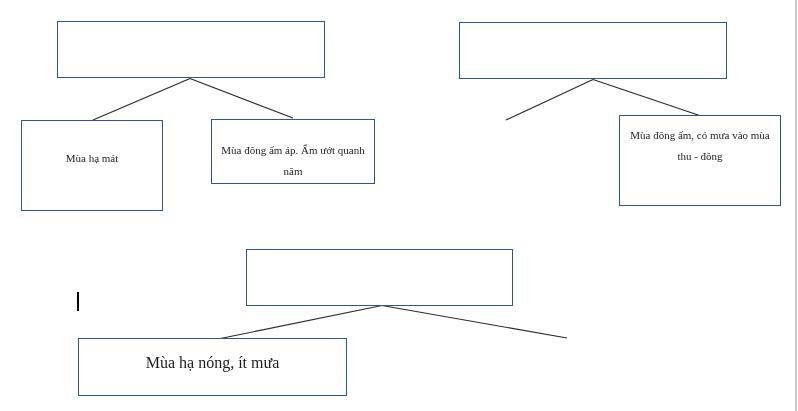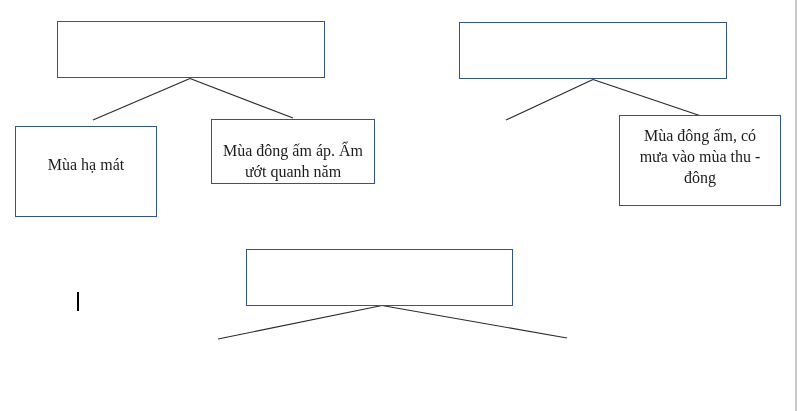--- a/index.html
+++ b/index.html
@@ -35,7 +35,7 @@
     text-align: center;
     line-height: 21px;
   }
-  .small-label { font-size: 16px; }
+  .small-label { font-size: 11px; }
   .big-label   { font-size: 16px; }
 
   

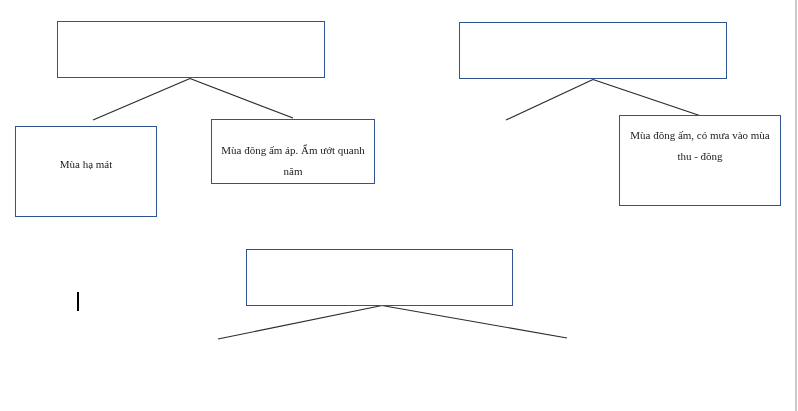--- a/index.html
+++ b/index.html
@@ -40,7 +40,7 @@
 
   
   .parent-1 { left: 57px;  top: 21px;  width: 268px; height: 57px; }
-  .child-1a { left: 15px;  top: 120px; width: 142px; height: 91px; margin-top: 6px; }
+  .child-1a { left: 21px;  top: 120px; width: 142px; height: 91px; }
   .child-1a .label { padding: 27px 6px 0 6px; }
   .child-1b { left: 211px; top: 119px; width: 164px; height: 65px; }
   .child-1b .label { padding: 20px 8px 0 8px; }

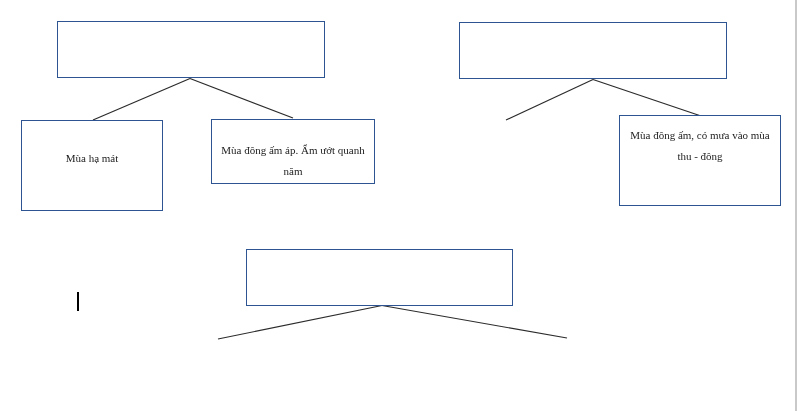--- a/index.html
+++ b/index.html
@@ -100,6 +100,9 @@
   </div>
 
   <div class="box parent-3"></div>
+  <div class="box child-3a">
+    <span class="label big-label">Mùa hạ nóng, ít mưa</span>
+  </div>
 
   <div class="text-cursor"></div>
   <div class="page-edge"></div>

